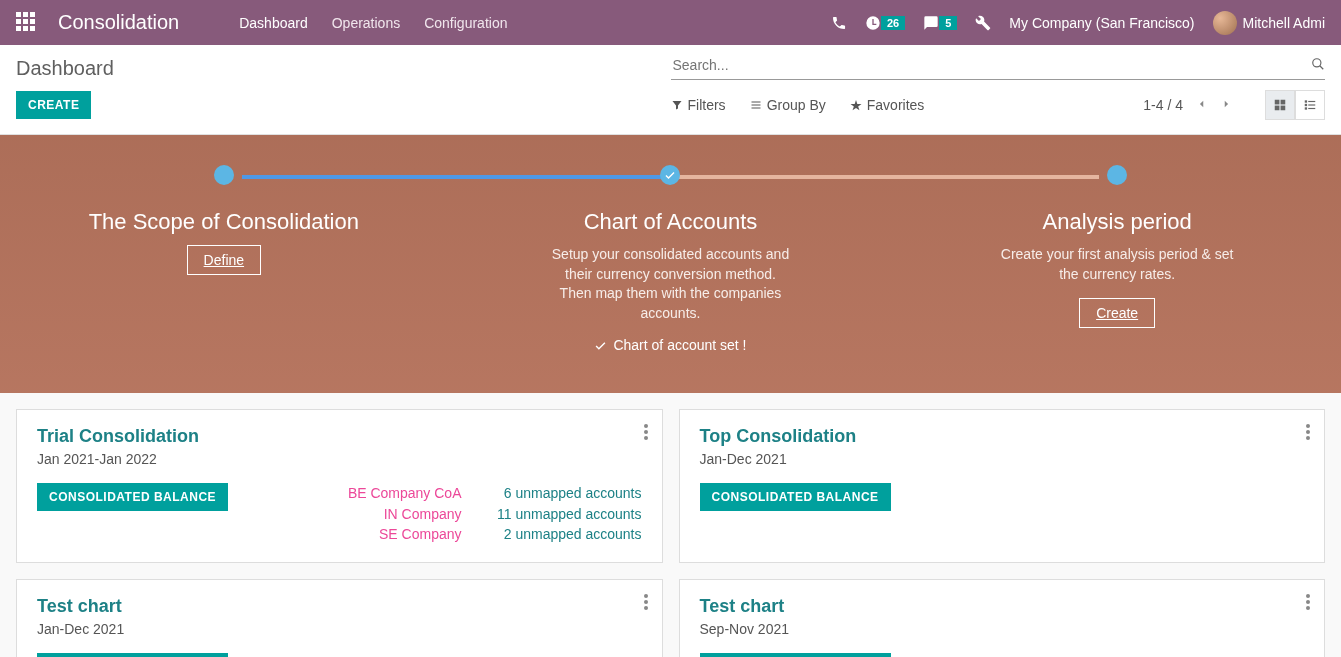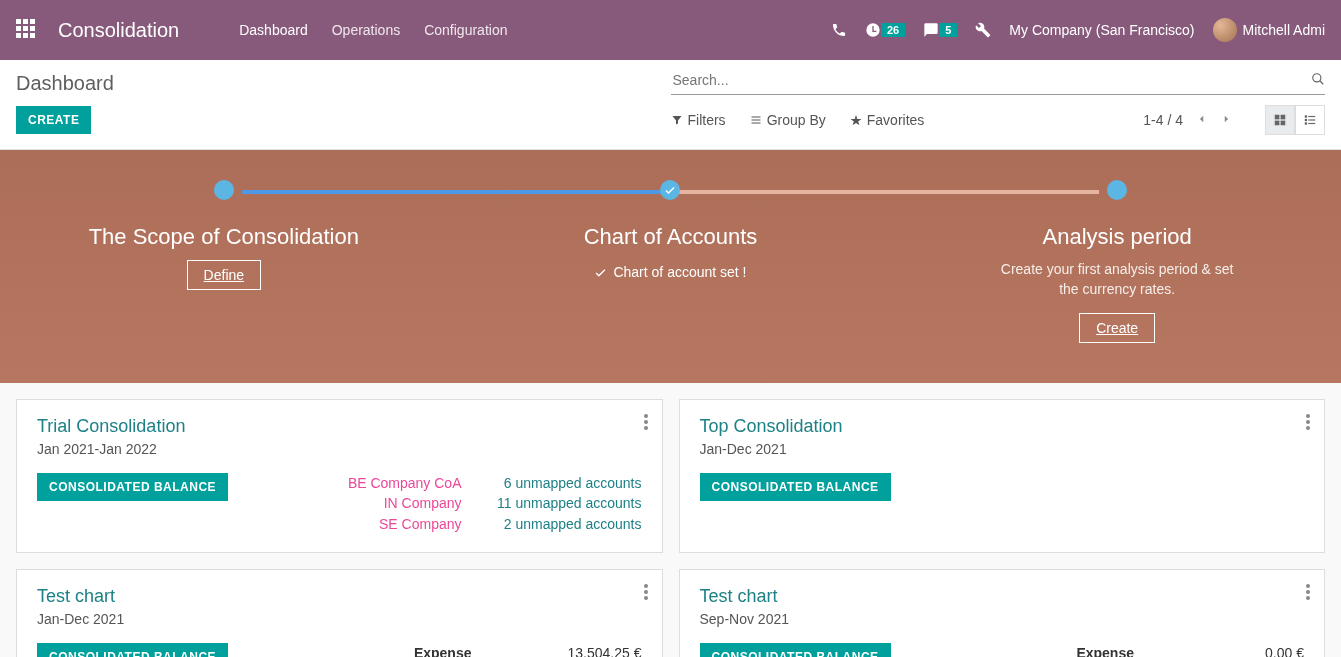--- a/index.html
+++ b/index.html
@@ -4,7 +4,7 @@
 <style>
 * { box-sizing: border-box; margin: 0; padding: 0; }
 body { font-family: "Helvetica Neue", Arial, sans-serif; font-size: 14px; color: #4c4c4c; background: #f9f9f9; width: 1341px; }
-.navbar { background: #875a7b; height: 60px; display: flex; align-items: center; padding: 0 16px; color: #fff; }
+.navbar { background: #875a7b; height: 45px; display: flex; align-items: center; padding: 0 16px; color: #fff; }
 .apps-icon { width: 22px; height: 22px; display: grid; grid-template-columns: repeat(3,5px); grid-template-rows: repeat(3,5px); gap: 2px; cursor: pointer; }
 .apps-icon span { background: #fff; }
 .brand { font-size: 20px; font-weight: 500; margin-left: 20px; margin-right: 60px; }

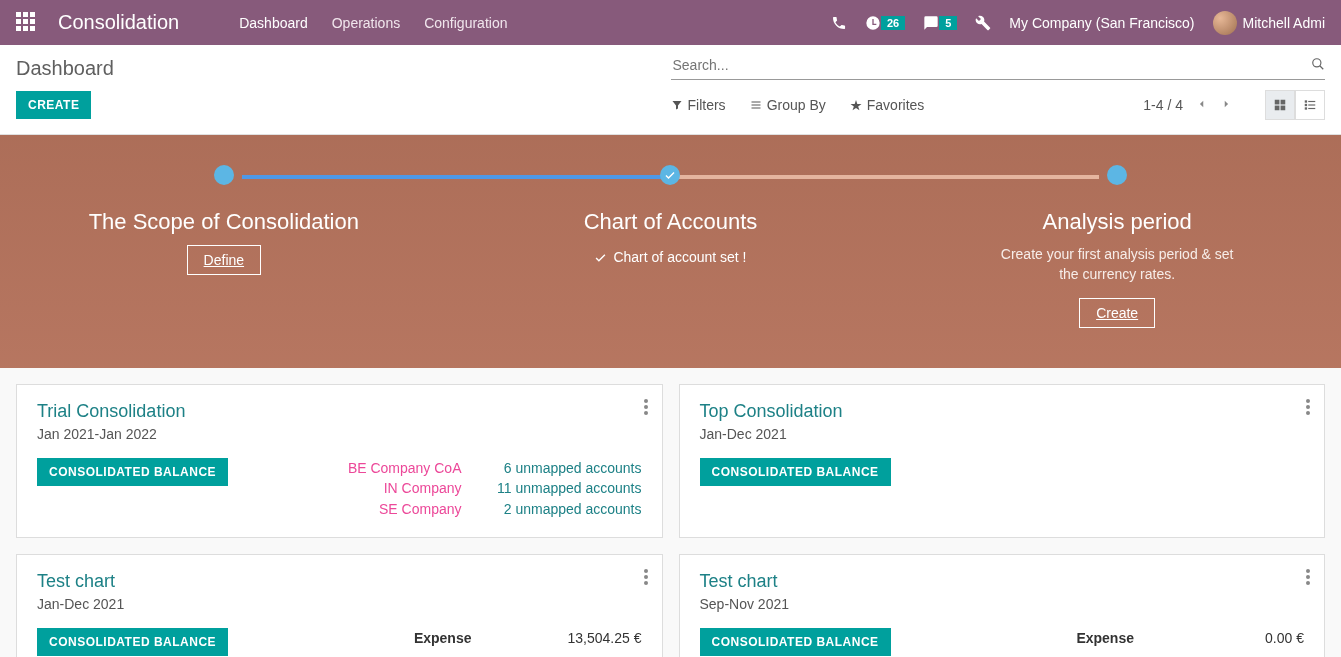--- a/index.html
+++ b/index.html
@@ -204,6 +204,7 @@
           </svg>
         </div>
       <div class="step-title">Chart of Accounts</div>
+      <div class="step-desc">Setup your consolidated accounts and their currency conversion method. Then map them with the companies accounts.</div>
       <div class="step-status">
         <svg viewBox="0 0 24 24">
             <path d="M9 16.2l-4.2-4.2L3 13.8 9 19.8 21 7.8l-1.8-1.8z"></path>

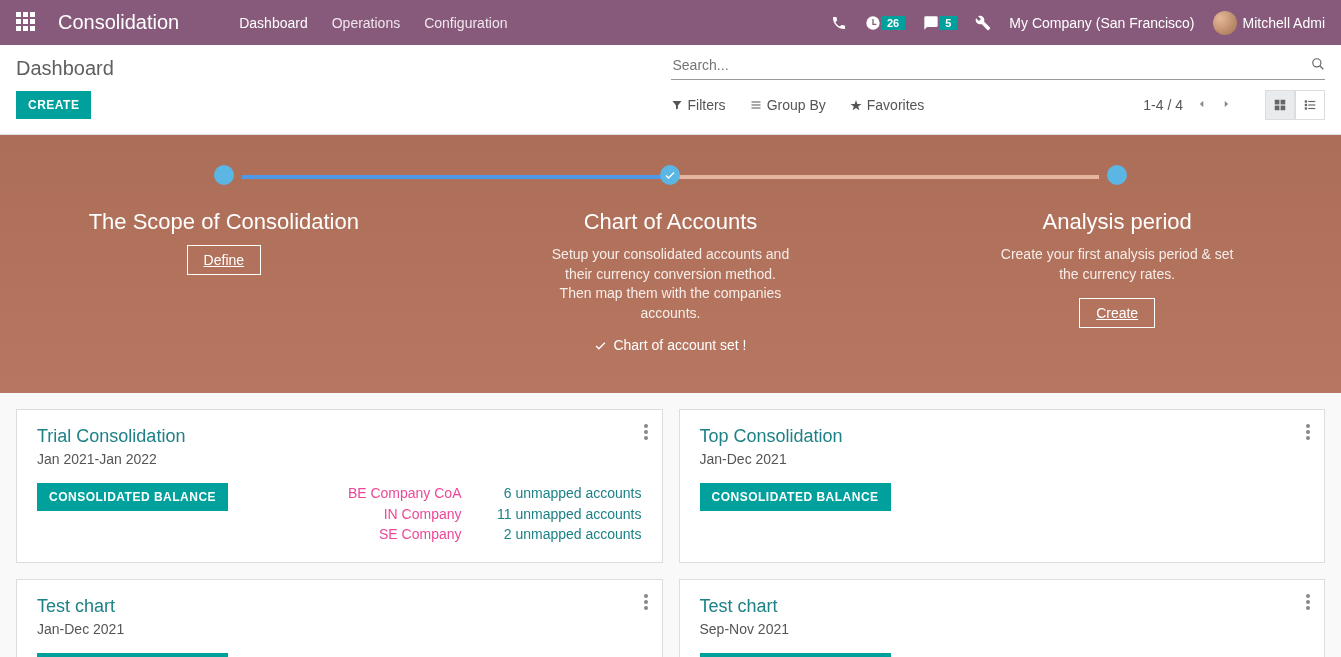--- a/index.html
+++ b/index.html
@@ -53,7 +53,7 @@
 .card { background: #fff; border: 1px solid #ddd; padding: 16px 20px 18px; position: relative; }
 .card-menu { position: absolute; top: 14px; right: 14px; cursor: pointer; }
 .card-menu svg { width: 4px; height: 16px; fill: #888; }
-.card-title { color: #1d8186; font-size: 18px; font-weight: 400; cursor: pointer; }
+.card-title { color: #1d8186; font-size: 18px; font-weight: 700; cursor: pointer; }
 .card-subtitle { color: #555; font-size: 14px; margin-top: 4px; }
 .card-body { display: flex; margin-top: 16px; gap: 20px; }
 .card-left { flex-shrink: 0; }

